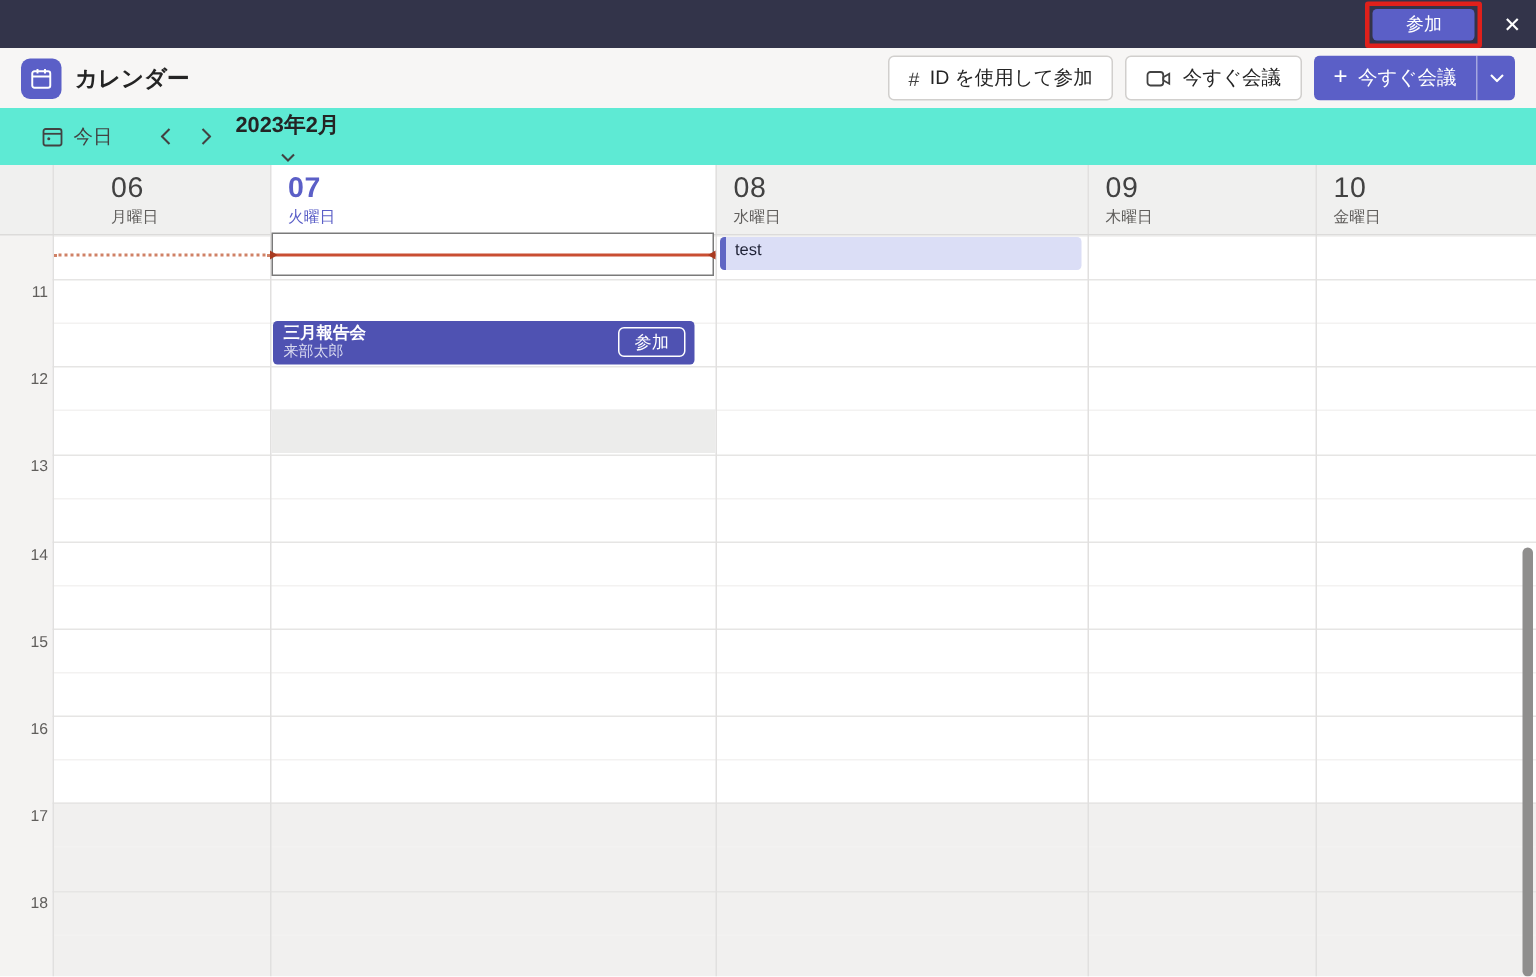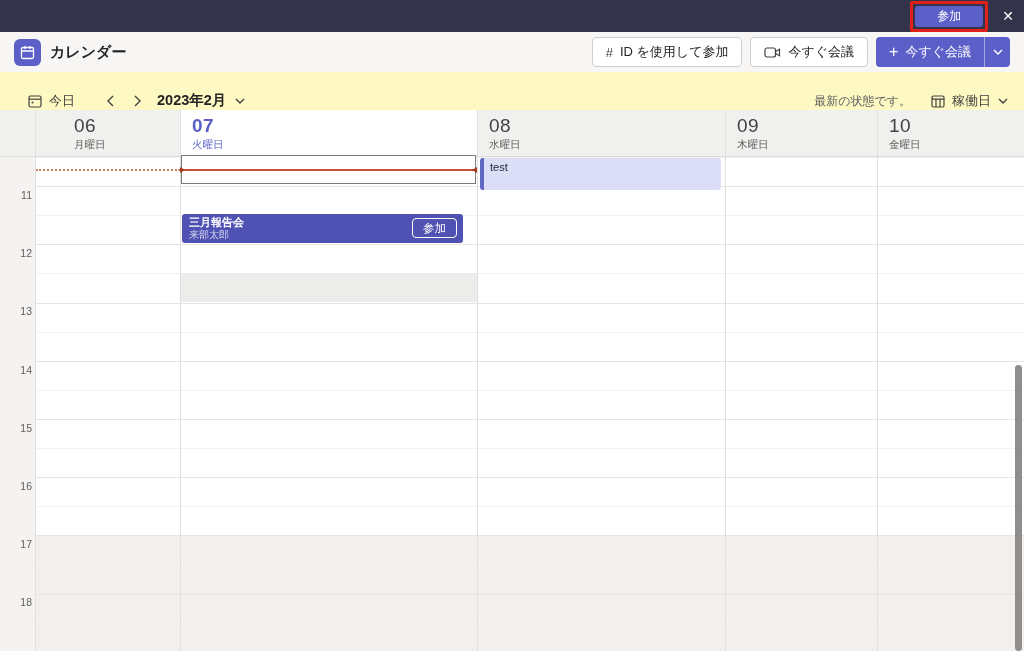--- a/index.html
+++ b/index.html
@@ -38,8 +38,8 @@
   .glyph-plus { font-size:16px; line-height:1; font-weight:400; }
 
   
-  .toolbar { position:absolute; left:0; top:72px; width:1024px; height:38px; background:#fef9c3;
-             display:flex; align-items:flex-end; padding:0 16px; }
+  .toolbar { position:absolute; left:0; top:72px; width:1024px; height:38px; background:#5eead4;
+             display:flex; align-items:center; padding:0 16px; }
   .tb-left { display:flex; align-items:center; }
   .today-btn { display:flex; align-items:center; gap:7px; font-size:13px; color:#424242;
                background:none; border:none; cursor:pointer; font-family:inherit; margin-left:12px; }

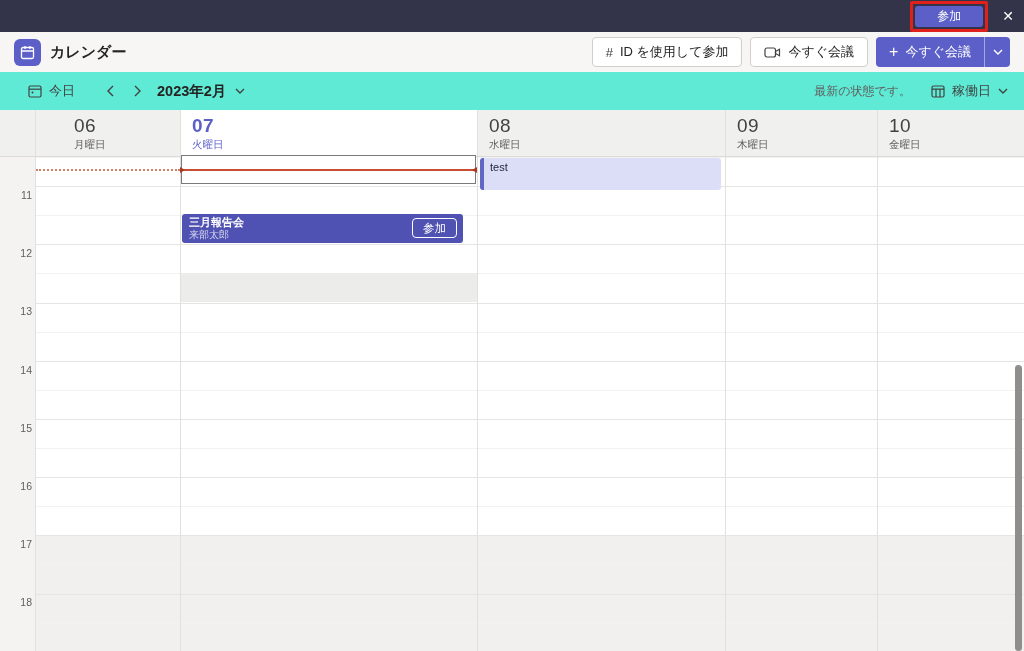--- a/index.html
+++ b/index.html
@@ -46,7 +46,7 @@
   .nav-chev { background:none; border:none; cursor:pointer; padding:0 6px; display:flex; align-items:center; }
   .nav-chevs { display:flex; align-items:center; gap:8px; margin-left:26px; }
   .month-btn { display:flex; align-items:center; gap:9px; background:none; border:none; cursor:pointer;
-               font-family:inherit; font-size:14.5px; font-weight:700; color:#242424; margin-left:10px; }
+               font-family:inherit; font-size:14.5px; font-weight:700; color:#242424; margin-left:10px;flex-direction:column; }
   .tb-right { margin-left:auto; display:flex; align-items:center; gap:20px; }
   .sync-status { font-size:12px; color:#616161; }
   .view-btn { display:flex; align-items:center; gap:7px; background:none; border:none; cursor:pointer;

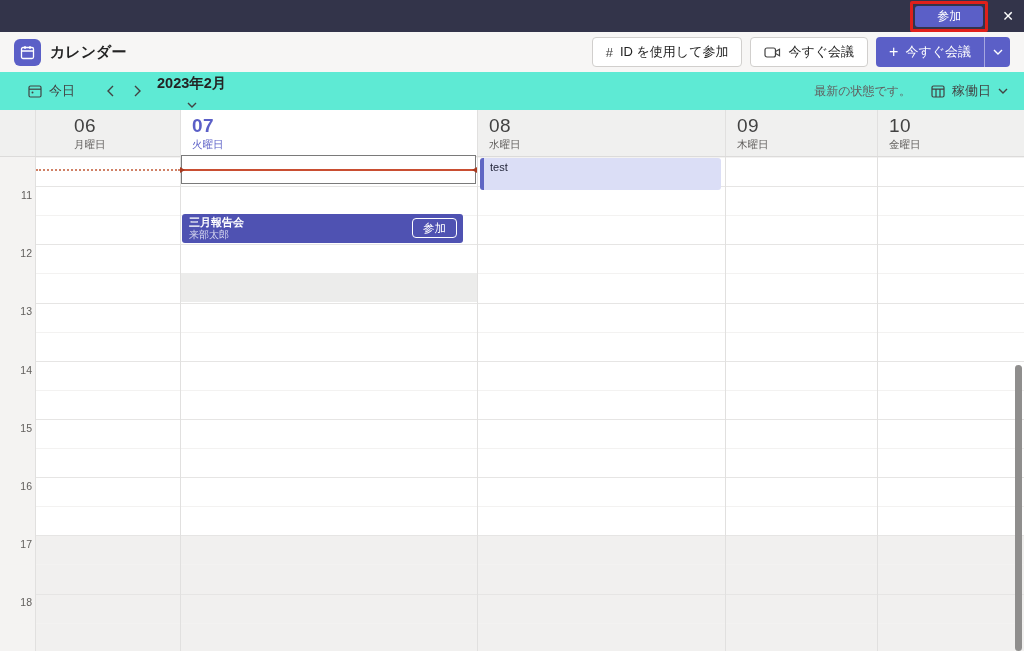--- a/index.html
+++ b/index.html
@@ -180,23 +180,6 @@
       </span>
       <button class="month-btn">
         <span>2023年2月</span>
-        <span class="chev">
-          <svg width="10" height="6" viewBox="0 0 10 6" fill="none" stroke="#424242" stroke-width="1.4">
-              <path d="M1 1l4 4 4-4"></path>
-            </svg>
-        </span>
-      </button>
-    </div>
-    <div class="tb-right">
-      <span class="sync-status">最新の状態です。</span>
-      <button class="view-btn">
-        <span class="icon">
-          <svg width="14" height="14" viewBox="0 0 14 14" fill="none" stroke="#424242" stroke-width="1.2">
-            <rect x="1" y="2" width="12" height="11" rx="1.5"></rect>
-              <path d="M1 5.2h12 M5 5.2V13 M9 5.2V13"></path>
-          </svg>
-        </span>
-        <span>稼働日</span>
         <span class="chev">
           <svg width="10" height="6" viewBox="0 0 10 6" fill="none" stroke="#424242" stroke-width="1.4">
               <path d="M1 1l4 4 4-4"></path>

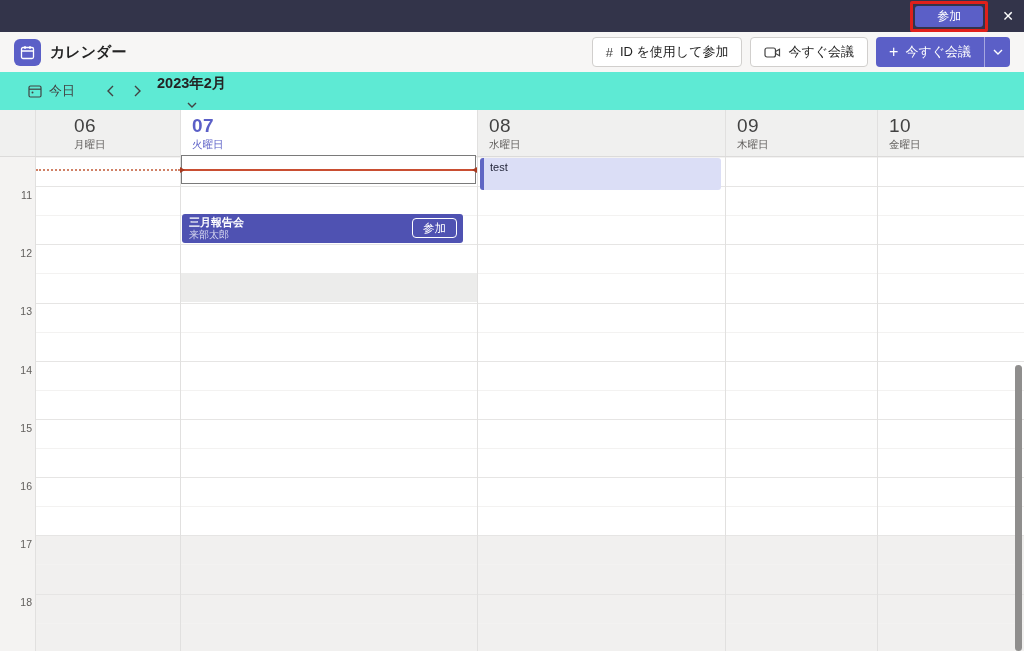--- a/index.html
+++ b/index.html
@@ -93,7 +93,7 @@
   .event-join { position:absolute; right:6px; top:4px; height:20px; background:transparent; color:#fff;
                 border:1.5px solid #fff; border-radius:4px; padding:0 10px; font-size:11.5px;
                 cursor:pointer; font-family:inherit; }
-  .event-test { position:absolute; left:480px; top:2px; width:241px; height:32px; background:#dbdef6;
+  .event-test { position:absolute; left:480px; top:2px; width:241px; height:22px; background:#dbdef6;
                 border-left:4px solid #5F66C4; border-radius:3px; z-index:3; padding:3px 0 0 6px;
                 font-size:11px; color:#1f2236; cursor:pointer; }
 

